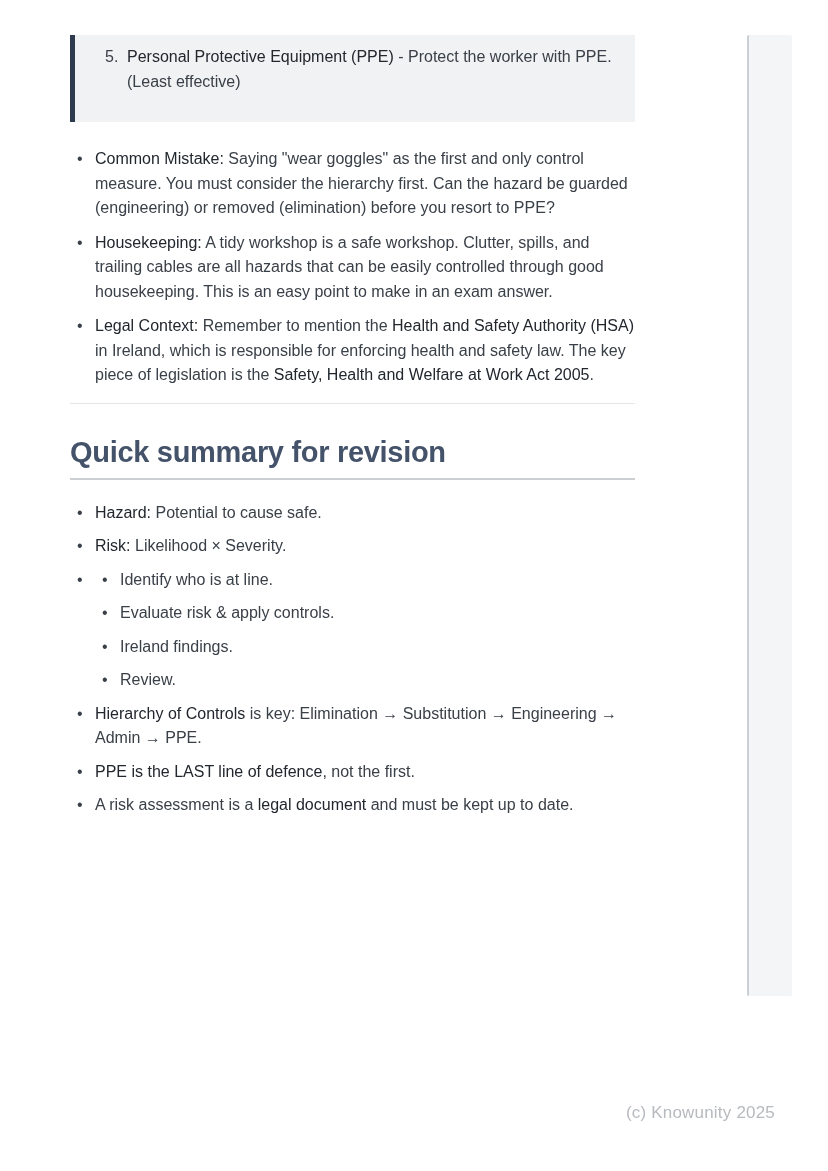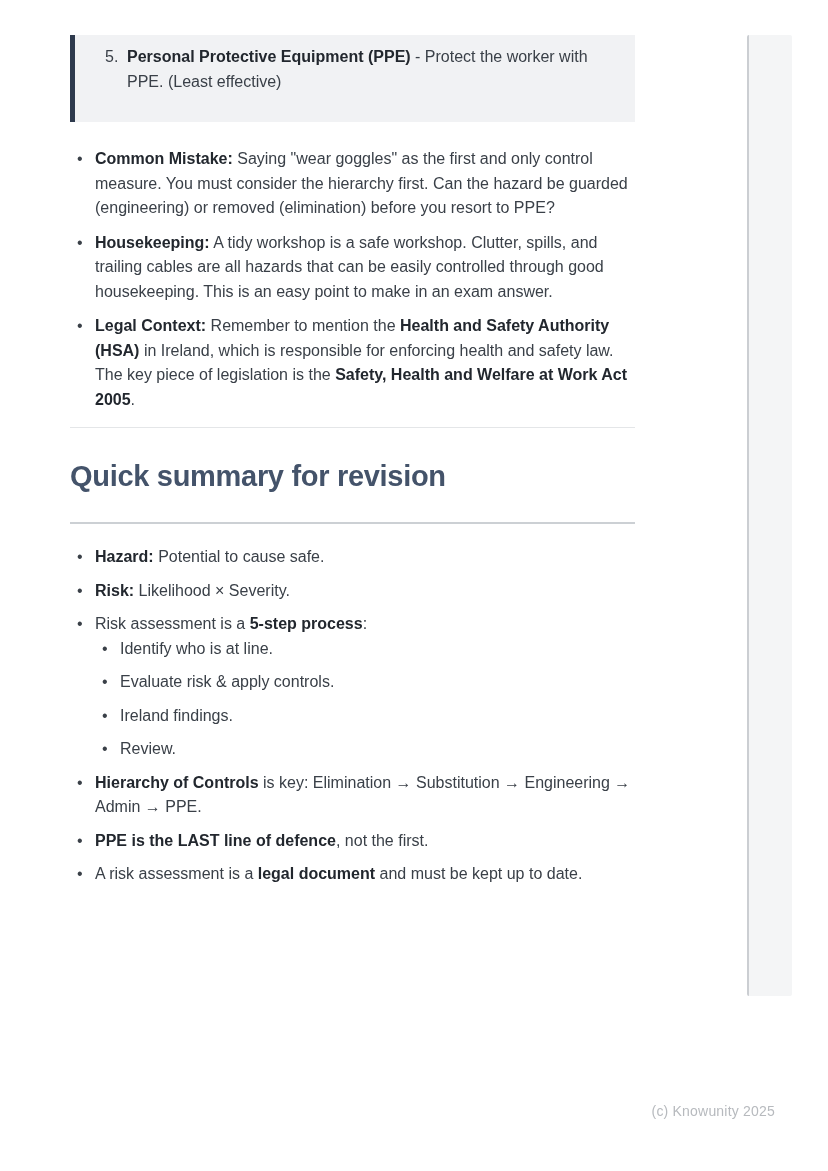--- a/index.html
+++ b/index.html
@@ -22,7 +22,7 @@
   .ol-item { display:flex; font-size:16px; line-height:24.5px; }
   .ol-num { flex:0 0 22px; }
 
-  strong { font-weight:700; color:var(--bold-text,#22272e); }
+  strong { font-weight:400; color:var(--bold-text,#22272e); }
 
   ul.blist { list-style:none; }
   ul.blist > li {

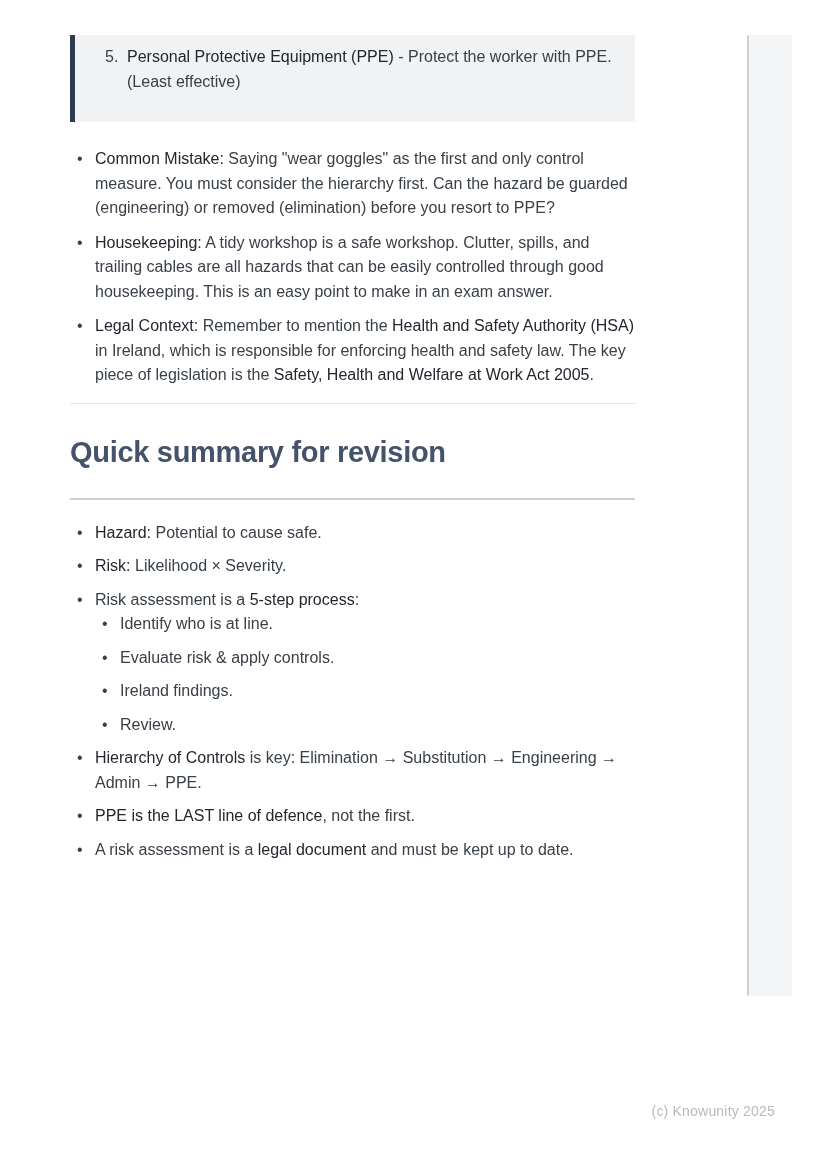--- a/index.html
+++ b/index.html
@@ -49,7 +49,7 @@
     font-weight:700;
     letter-spacing:-0.3px;
     color:var(--heading,#44536a);
-    padding-bottom:28px;
+    padding-bottom:8px;
     border-bottom:2px solid var(--heading-rule,#ccd0d4);
   }
   ul.summary { margin-top:21px; }

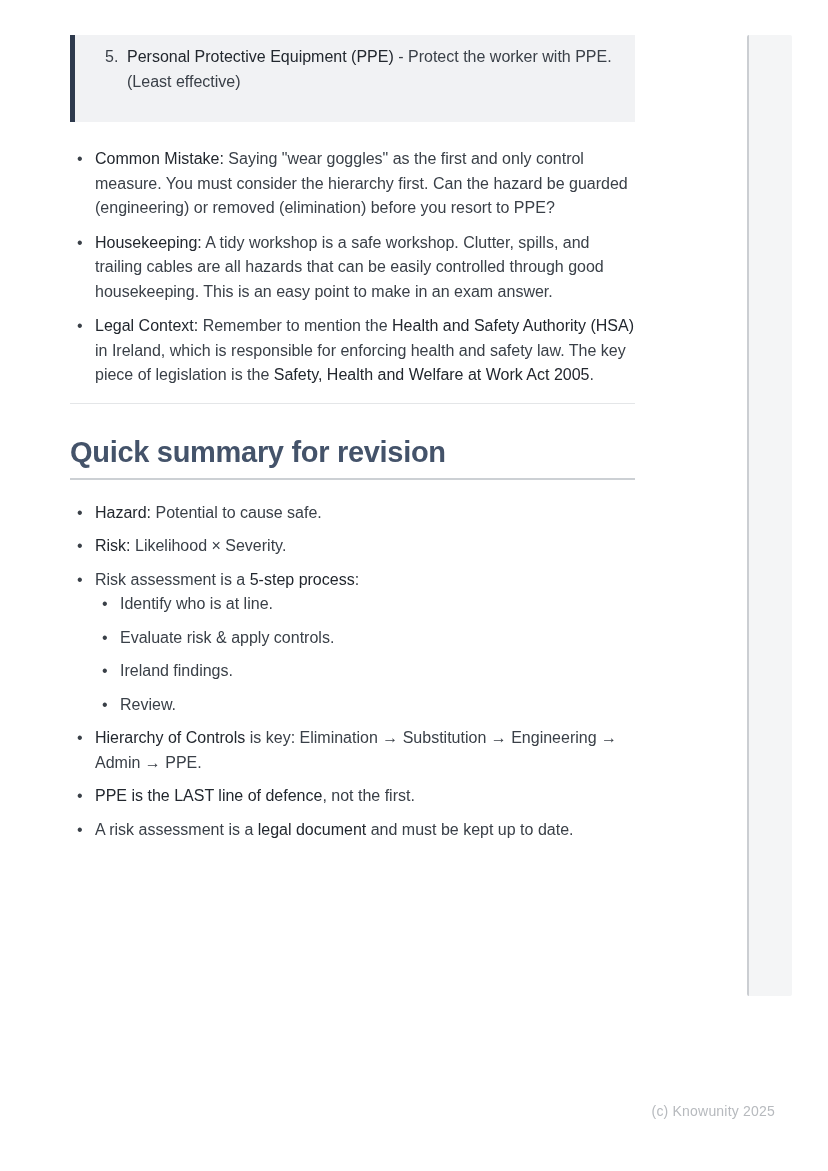--- a/index.html
+++ b/index.html
@@ -99,7 +99,7 @@
     <ul class="blist summary">
         <li><span class="li-text"><strong>Hazard:</strong><span> Potential to cause safe.</span></span></li>
         <li><span class="li-text"><strong>Risk:</strong><span> Likelihood × Severity.</span></span></li>
-        <li><span class="li-text"><span>Risk assessment is a </span><strong>5-step process</strong><span>:</span></span><ul class="blist sub">
+        <li><ul class="blist sub">
             <li><span class="li-text"><span>Identify who is at line.</span></span></li>
             <li><span class="li-text"><span>Evaluate risk &amp; apply controls.</span></span></li>
             <li><span class="li-text"><span>Ireland findings.</span></span></li>

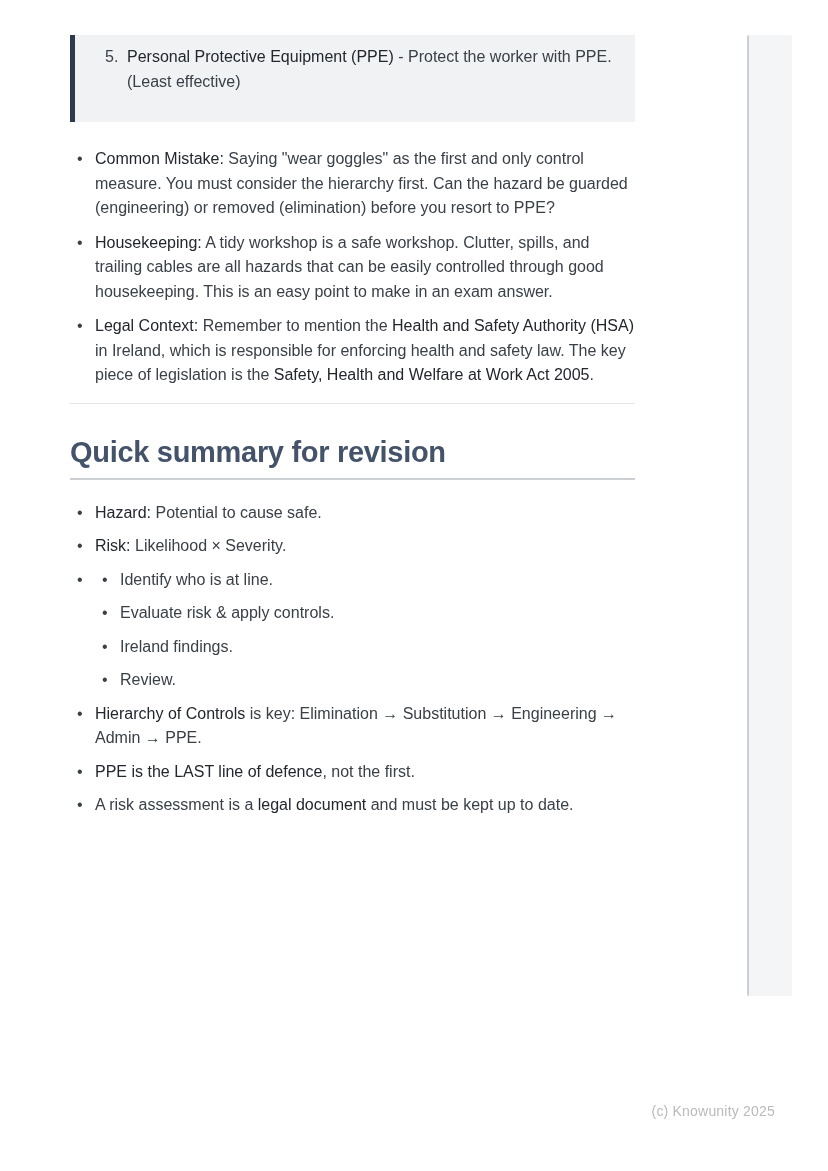--- a/index.html
+++ b/index.html
@@ -66,7 +66,7 @@
   .footer {
     position:absolute;
     top:1103px; right:53px;
-    font-size:14px;
+    font-size:17px;
     letter-spacing:0.2px;
     color:var(--footer-text,#b7babe);
     text-align:center;

